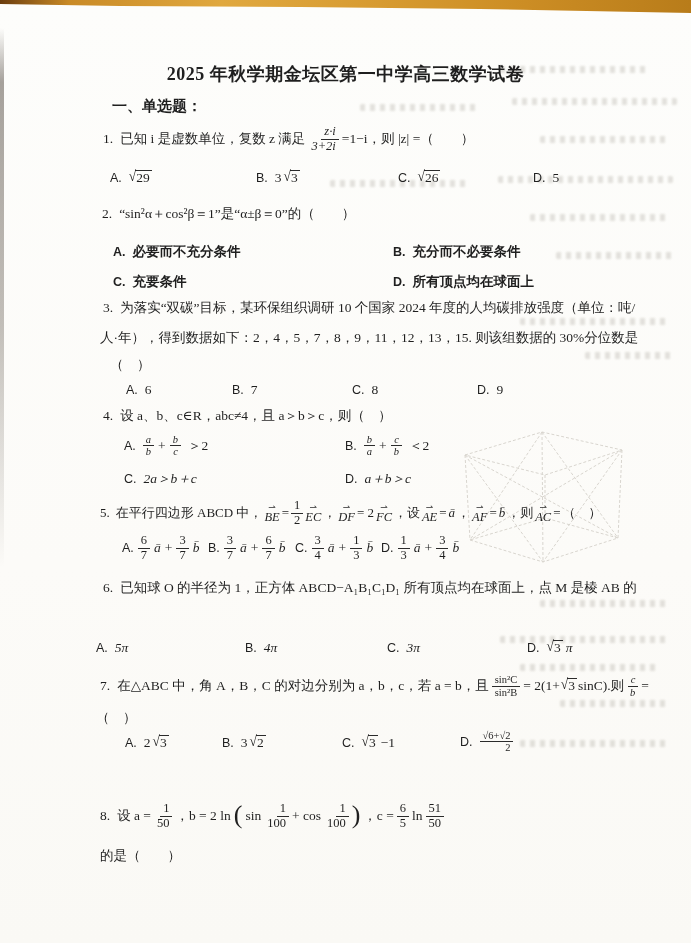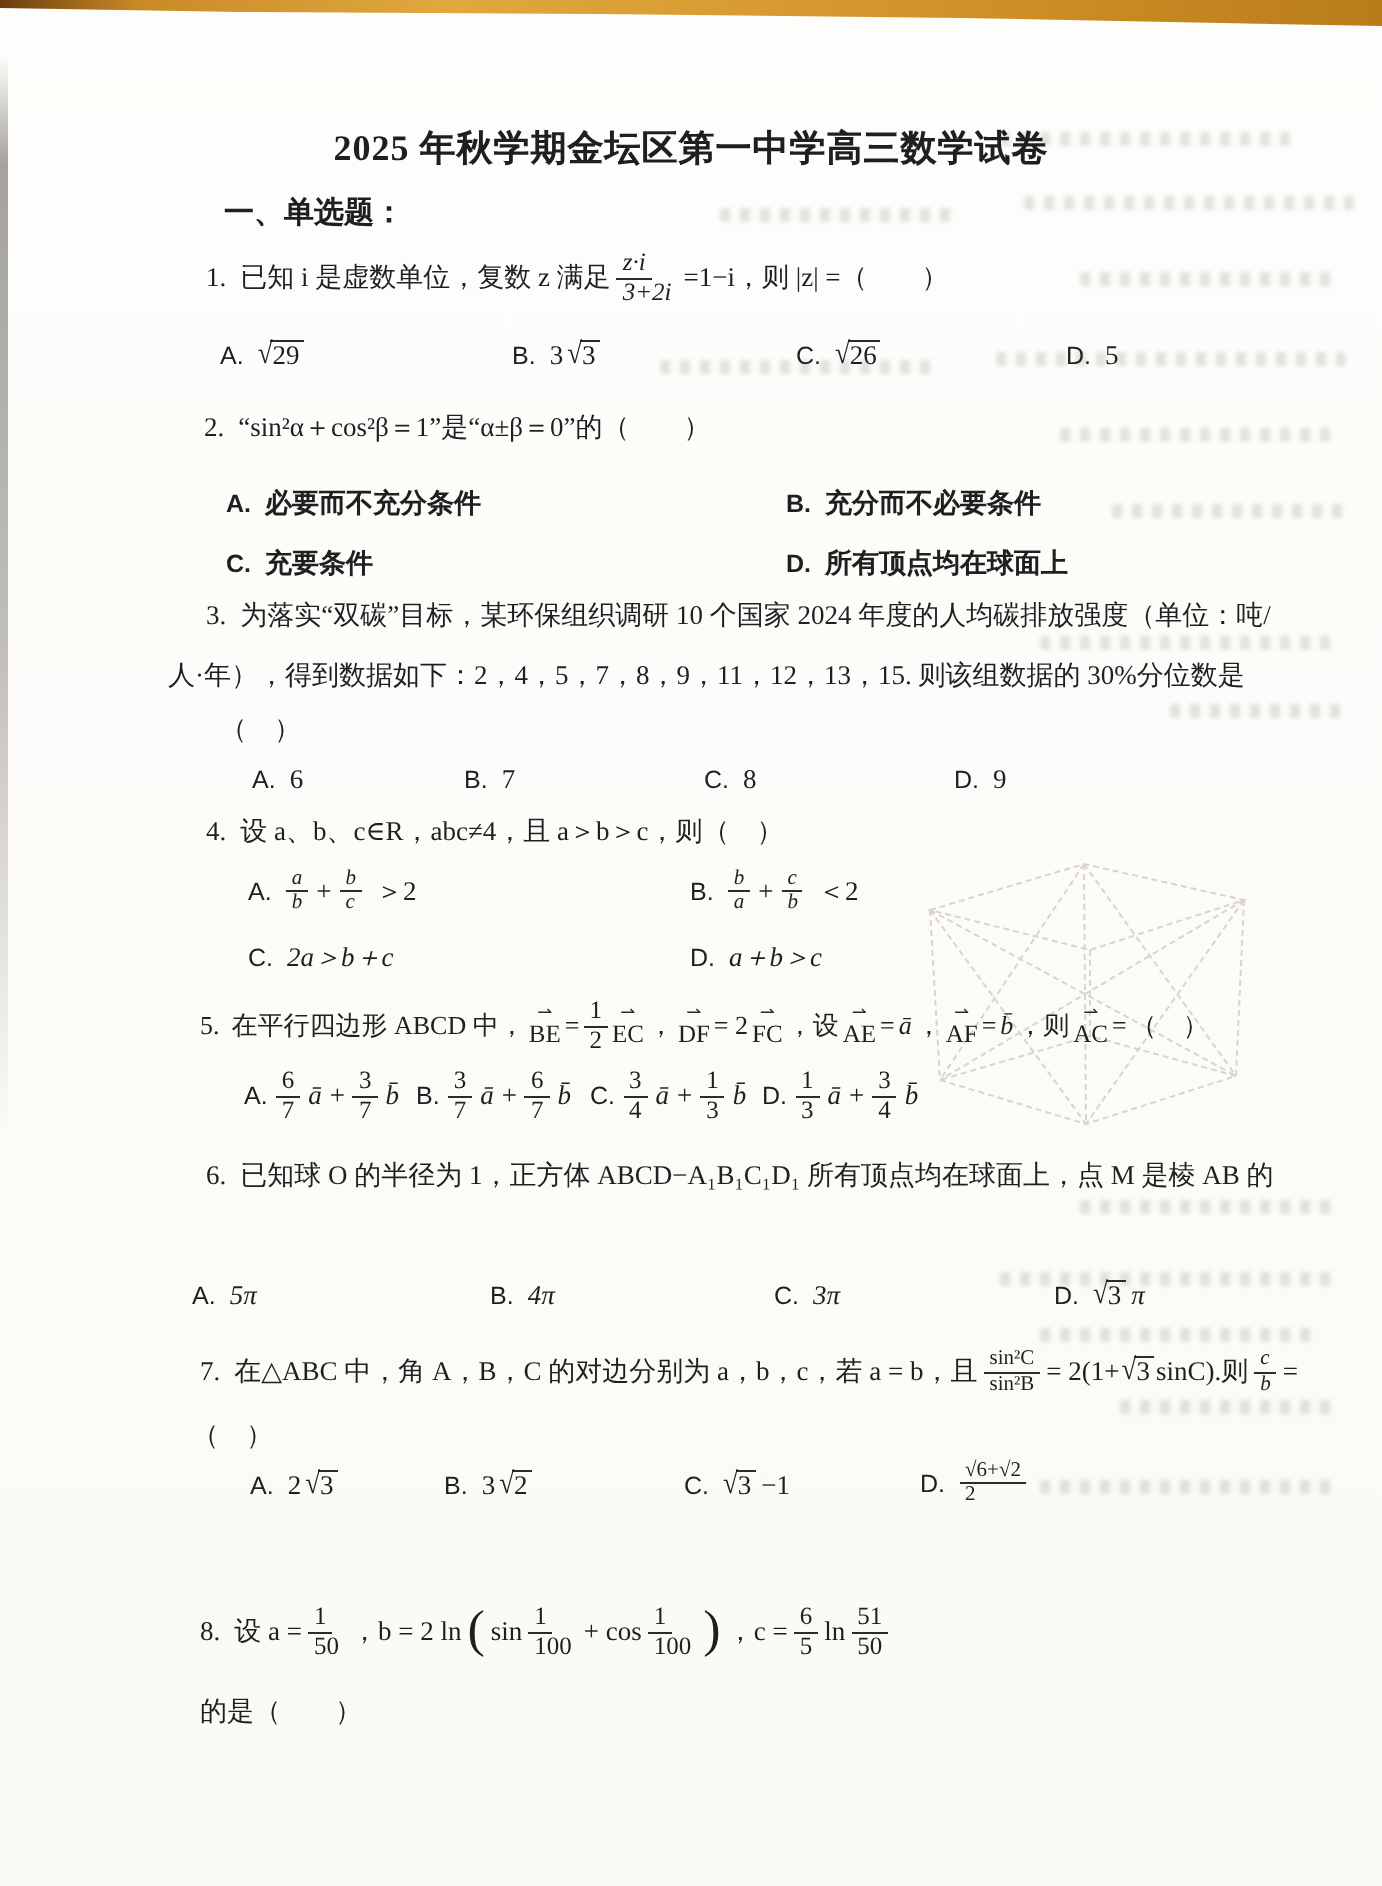--- a/index.html
+++ b/index.html
@@ -43,7 +43,7 @@
   .bold-cn{font-weight:bold;}
   .it{font-style:italic;}
   
-  .frac{display:inline-flex;flex-direction:column;align-items:flex-start;line-height:1.1;font-size:12.5px;vertical-align:middle;}
+  .frac{display:inline-flex;flex-direction:column;align-items:flex-end;line-height:1.1;font-size:12.5px;vertical-align:middle;}
   .frac .fn{border-bottom:1px solid #2b2b2b;padding:0 3px;text-align:center;}
   .frac .fdn{padding:0 3px;text-align:center;}
   .frac.small{font-size:10.5px;line-height:1.05;}

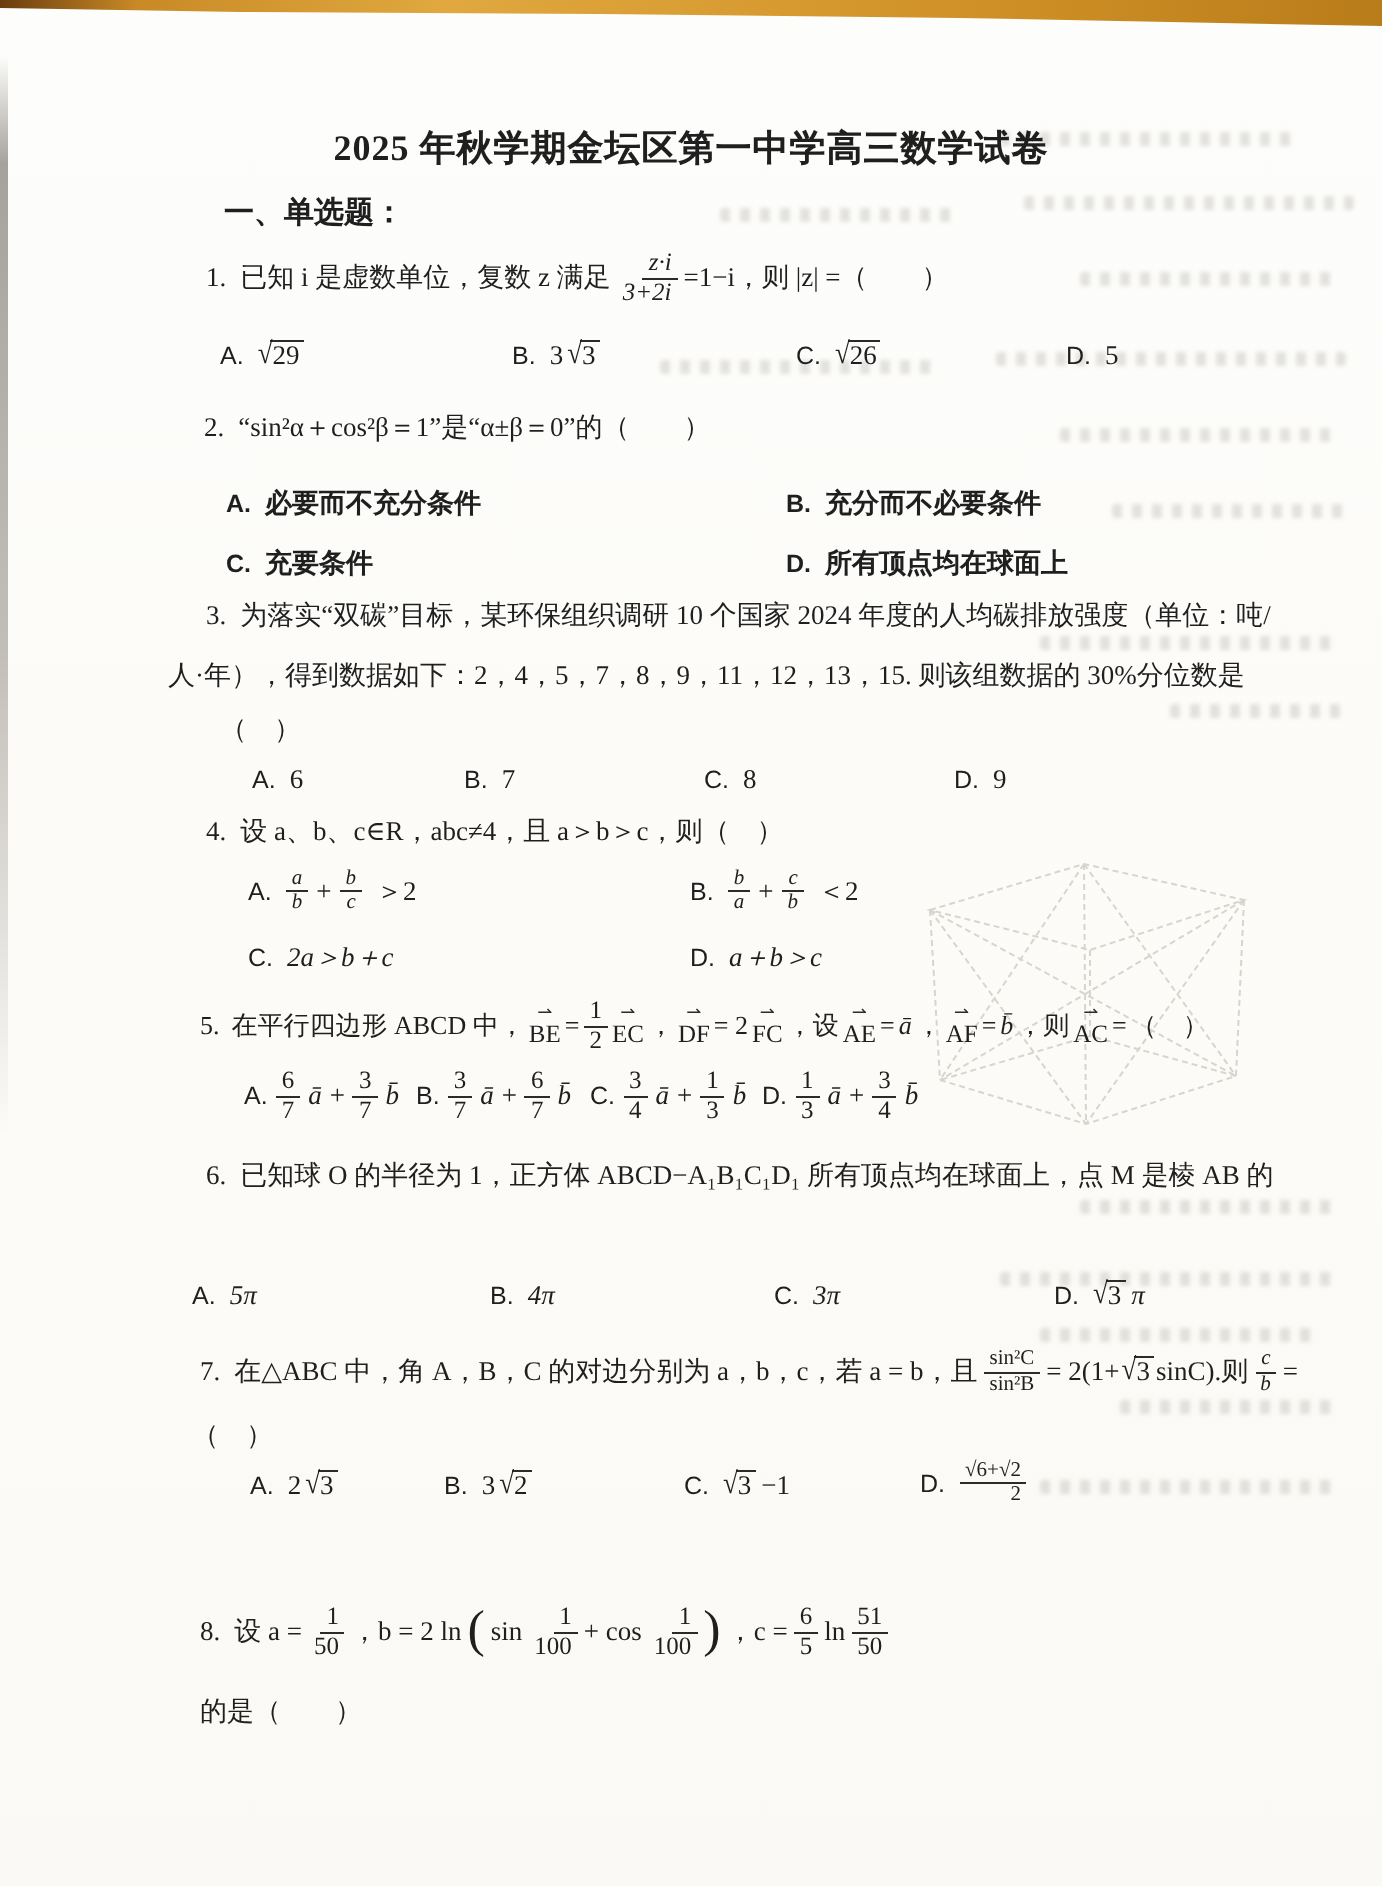--- a/index.html
+++ b/index.html
@@ -168,7 +168,7 @@
     <span class="qno">3.</span>
     <span>为落实“双碳”目标，某环保组织调研 10 个国家 2024 年度的人均碳排放强度（单位：吨/</span>
   </div>
-  <div class="line" style="top:330px;left:84px">
+  <div class="line" style="top:330px;left:100px">
     <span>人·年），得到数据如下：2，4，5，7，8，9，11，12，13，15. 则该组数据的 30%分位数是</span>
   </div>
   <div class="line" style="top:357px;left:110px">

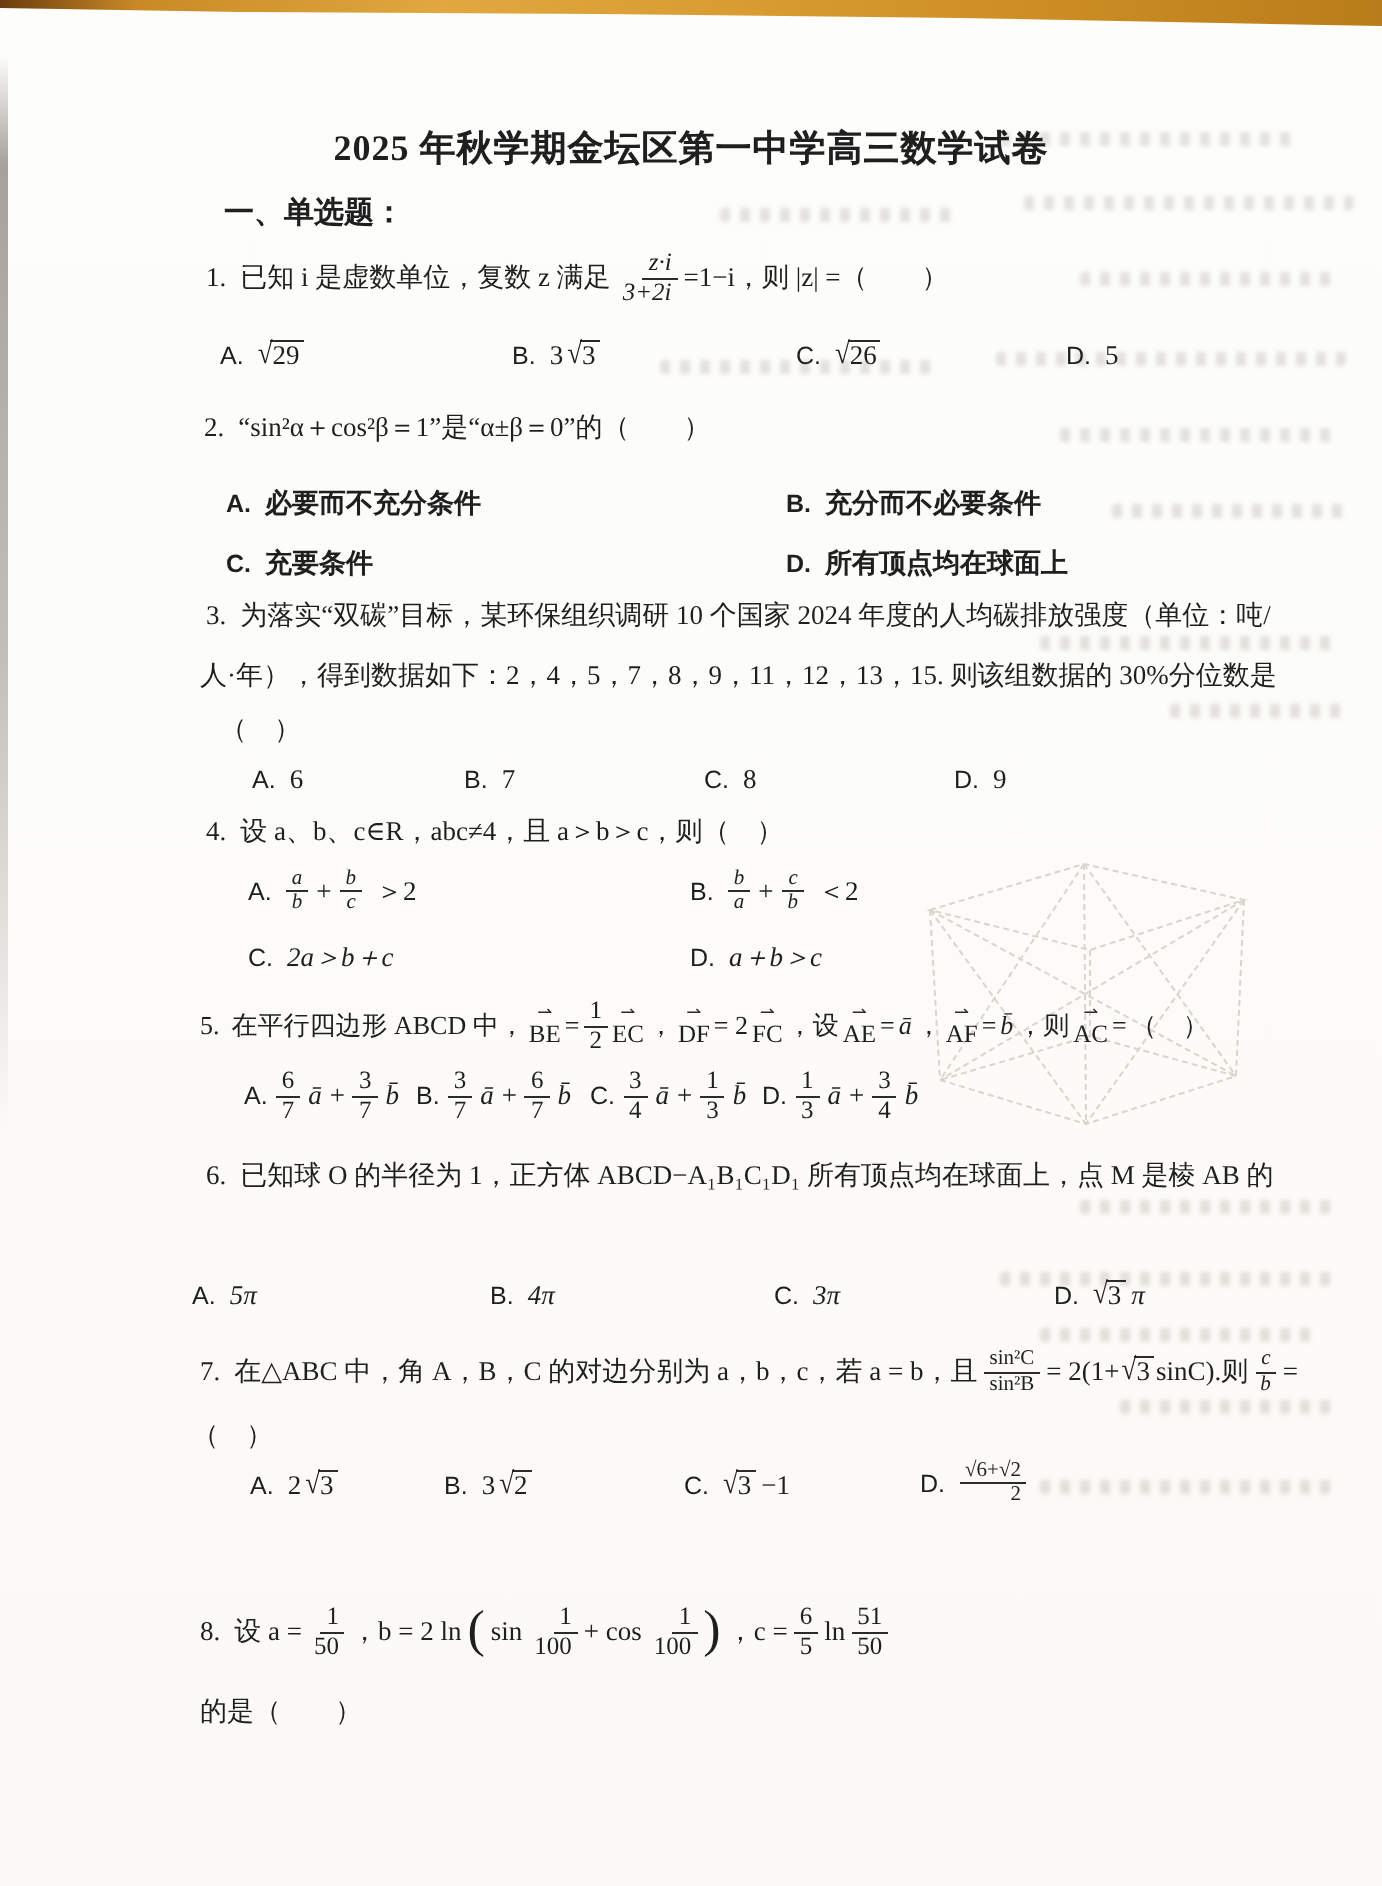--- a/index.html
+++ b/index.html
@@ -54,7 +54,7 @@
   
   .vec{display:inline-flex;flex-direction:column;align-items:center;line-height:1;vertical-align:middle;}
   .vec .va{font-size:9px;height:8px;font-family:"DejaVu Sans",sans-serif;color:#2b2b2b;}
-  .vec .vb{font-size:12.5px;}
+  .vec .vb{font-style:italic;font-size:12.5px;}
   .bigp{font-size:26px;font-weight:400;line-height:0;transform:translateY(-1px);}
   
   .smudge{

